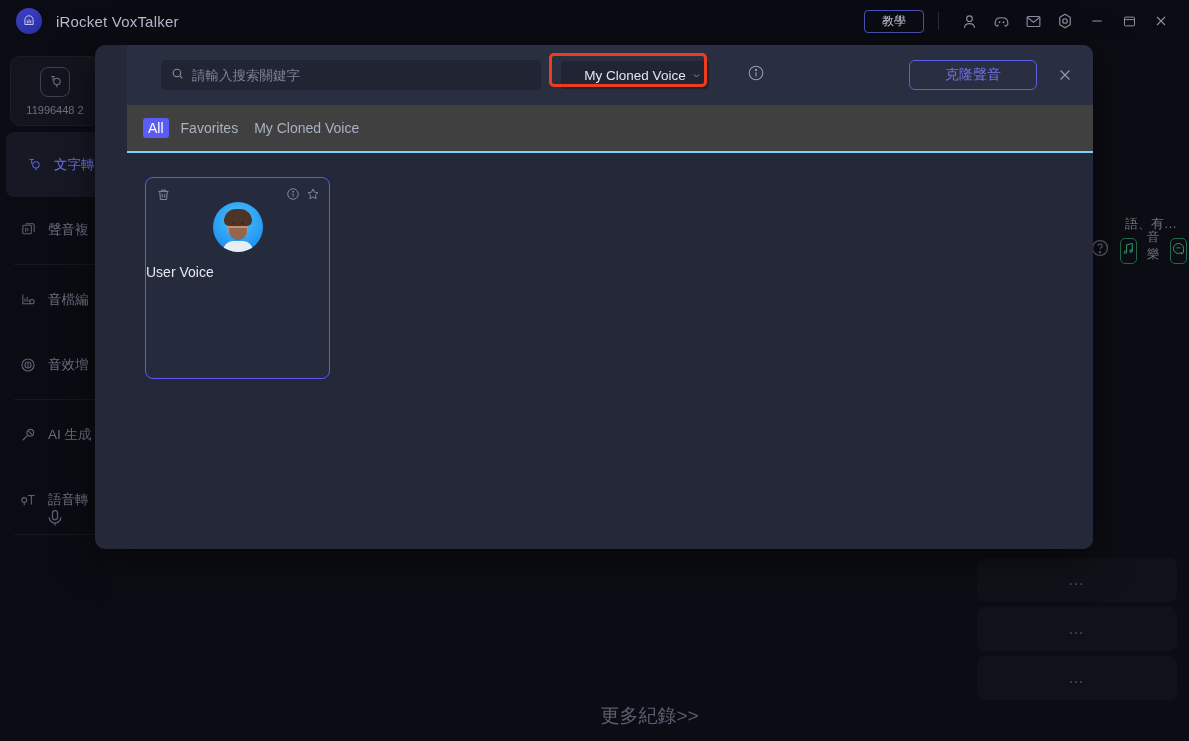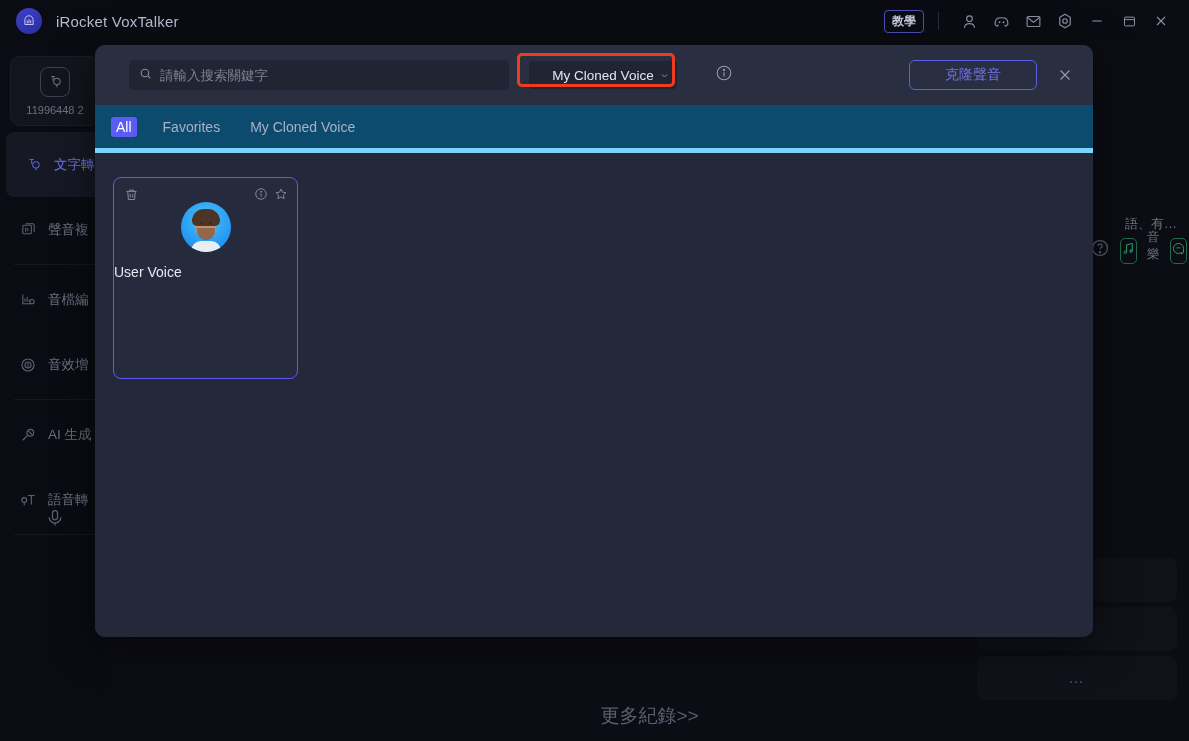--- a/index.html
+++ b/index.html
@@ -28,7 +28,7 @@
   .tb-right { margin-left: auto; display:flex; align-items:center; gap:0; padding-right: 12px; }
   .tb-badge {
     border: 1px solid #4a52b8; border-radius: 4px;
-    color: #c8cbe0; font-size: 12px; padding: 2px 7px; margin-right: 14px; font-weight: bold;
+    color: #c8cbe0; font-size: 12px; padding: 2px 17px; margin-right: 14px;
   }
   .tb-sep { width: 1px; height: 18px; background: #2a2c3a; margin-right: 14px; }
   .tb-icon {

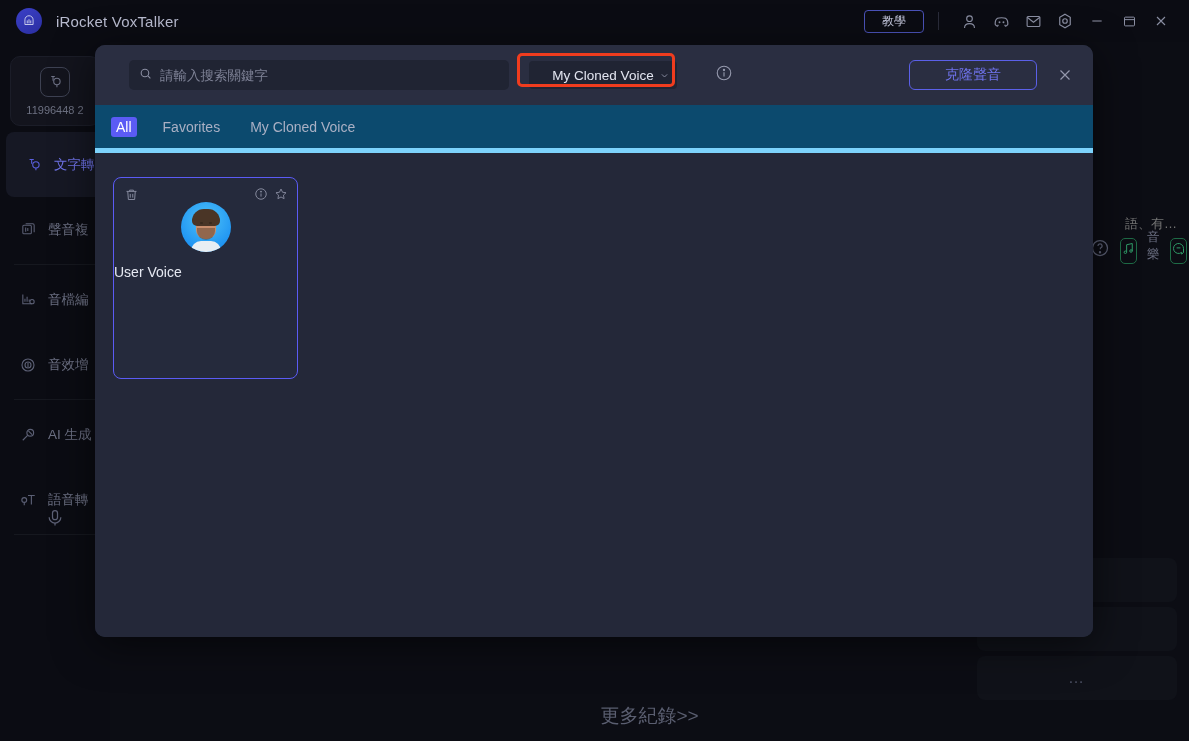--- a/index.html
+++ b/index.html
@@ -97,10 +97,11 @@
 
   
   .modal {
-    position: absolute; left: 95px; top: 45px; width: 998px; height: 592px;
+    position: absolute; left: 95px; top: 45px; width: 998px; height: 504px;
     background: #242839; border-radius: 10px;
     box-shadow: 0 8px 40px rgba(0,0,0,.55);
     overflow: hidden;
+    padding-left: 32px;
   }
   .modal-header {
     height: 60px; background: #2a2e41;

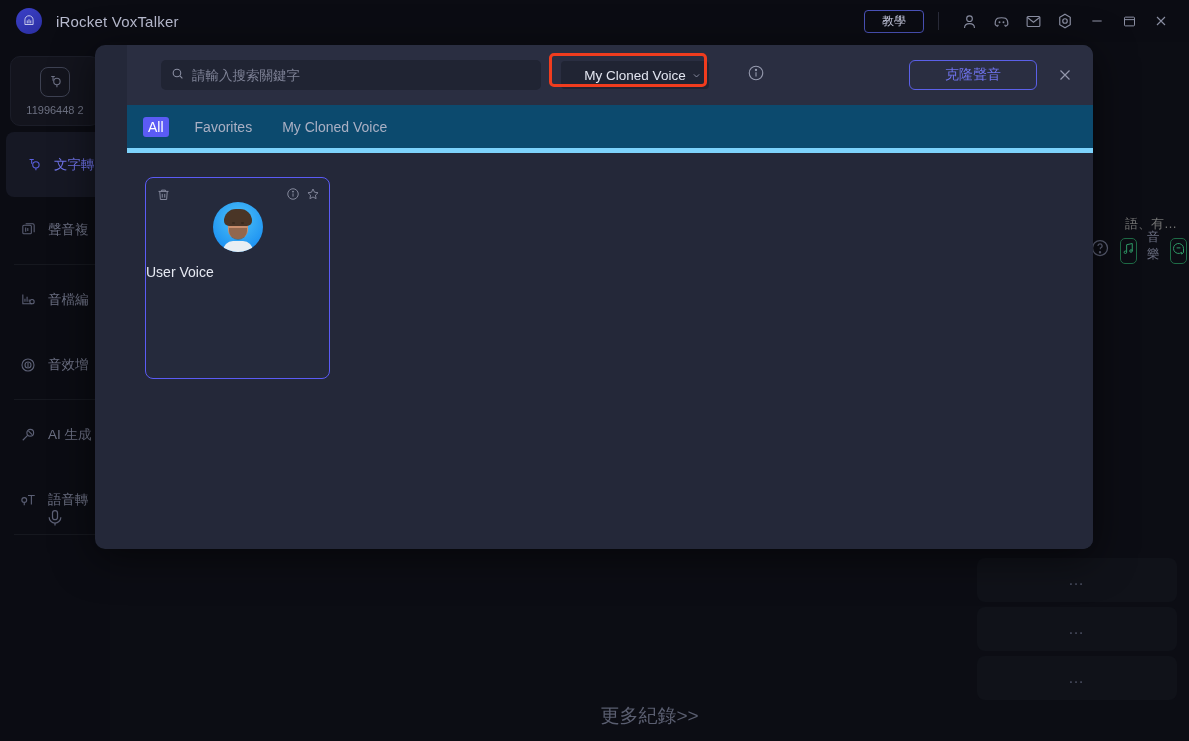--- a/index.html
+++ b/index.html
@@ -139,8 +139,8 @@
   .close-x { color:#9599ad; width:20px; height:20px; display:flex; align-items:center; justify-content:center;}
 
   .tabs-row {
-    height: 48px; background: #0c4a6e; display:flex; align-items:center;
-    padding-left: 16px; gap: 22px; border-bottom: 5px solid #7dd3fc;
+    height: 48px; background: #404040; display:flex; align-items:center;
+    padding-left: 16px; gap: 8px; border-bottom: 2px solid #7dd3fc;
   }
   .tab { color: #aab0c4; font-size: 14px; padding: 2px 4px; }
   .tab.active { background: #5b5bf5; color: #fff; border-radius: 3px; padding: 2px 5px; }

